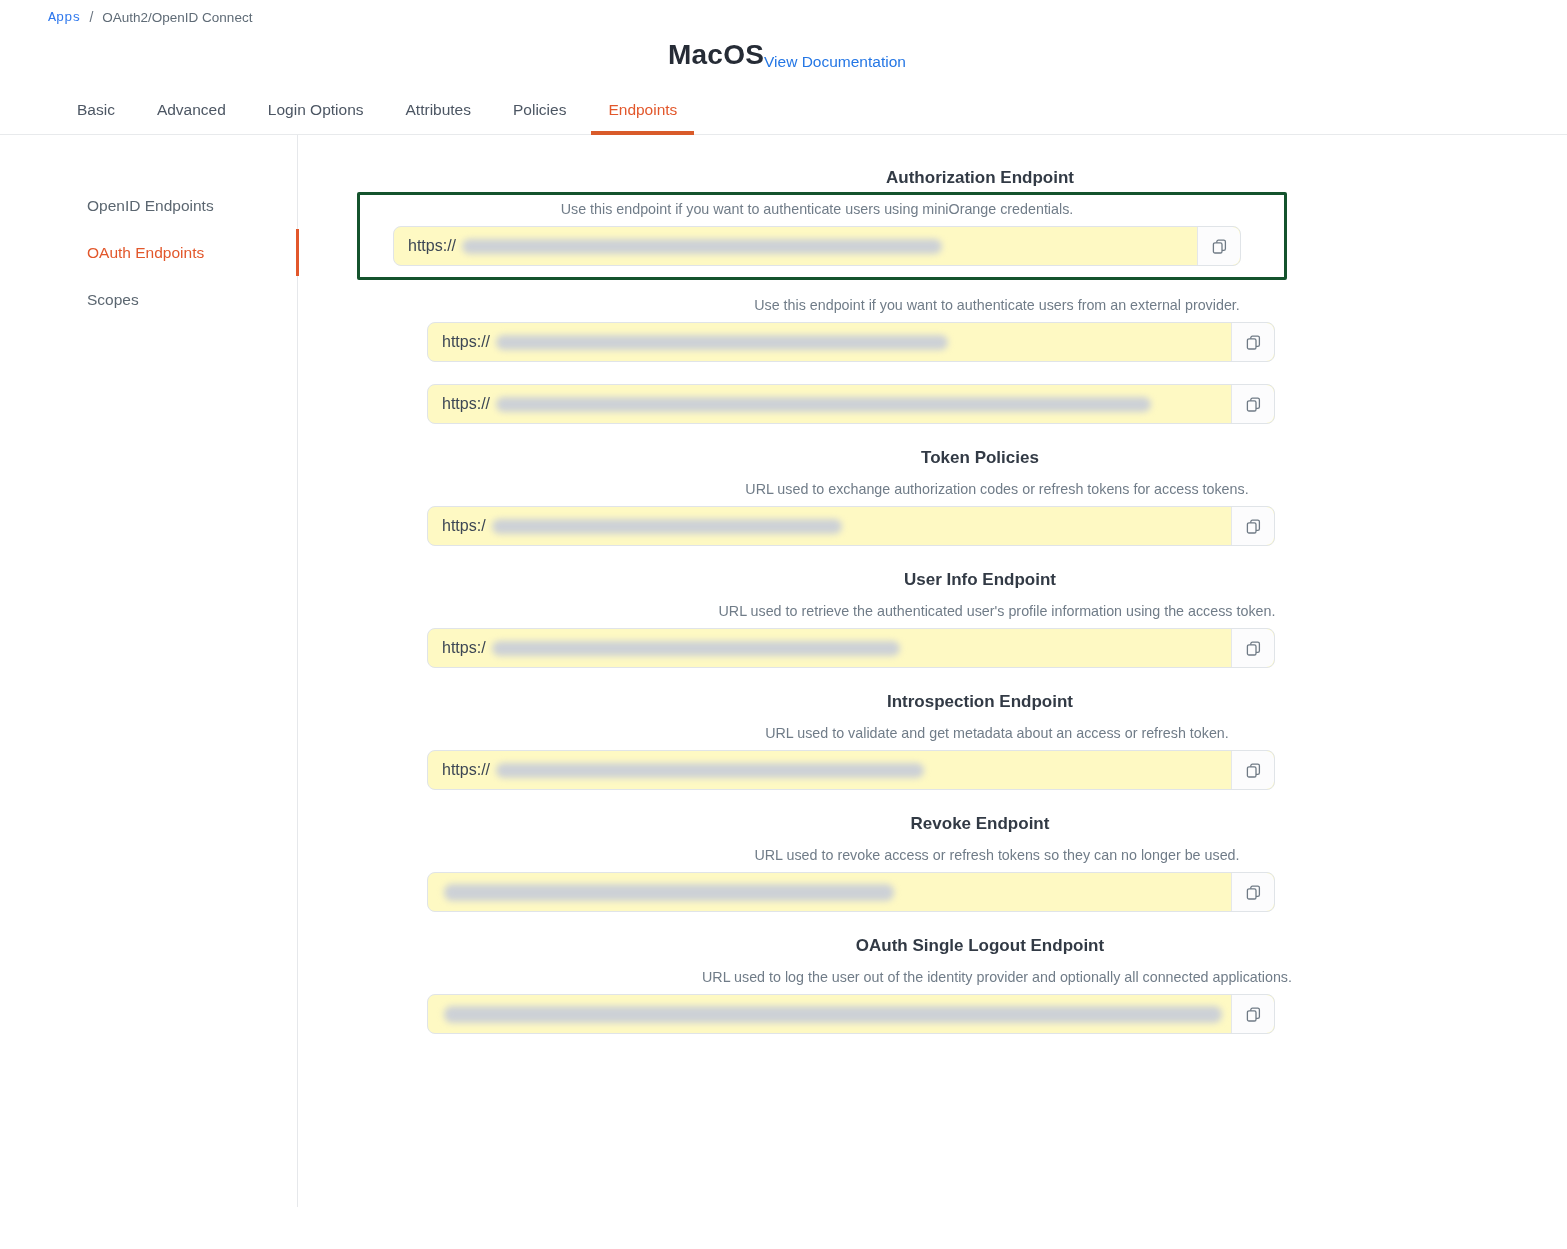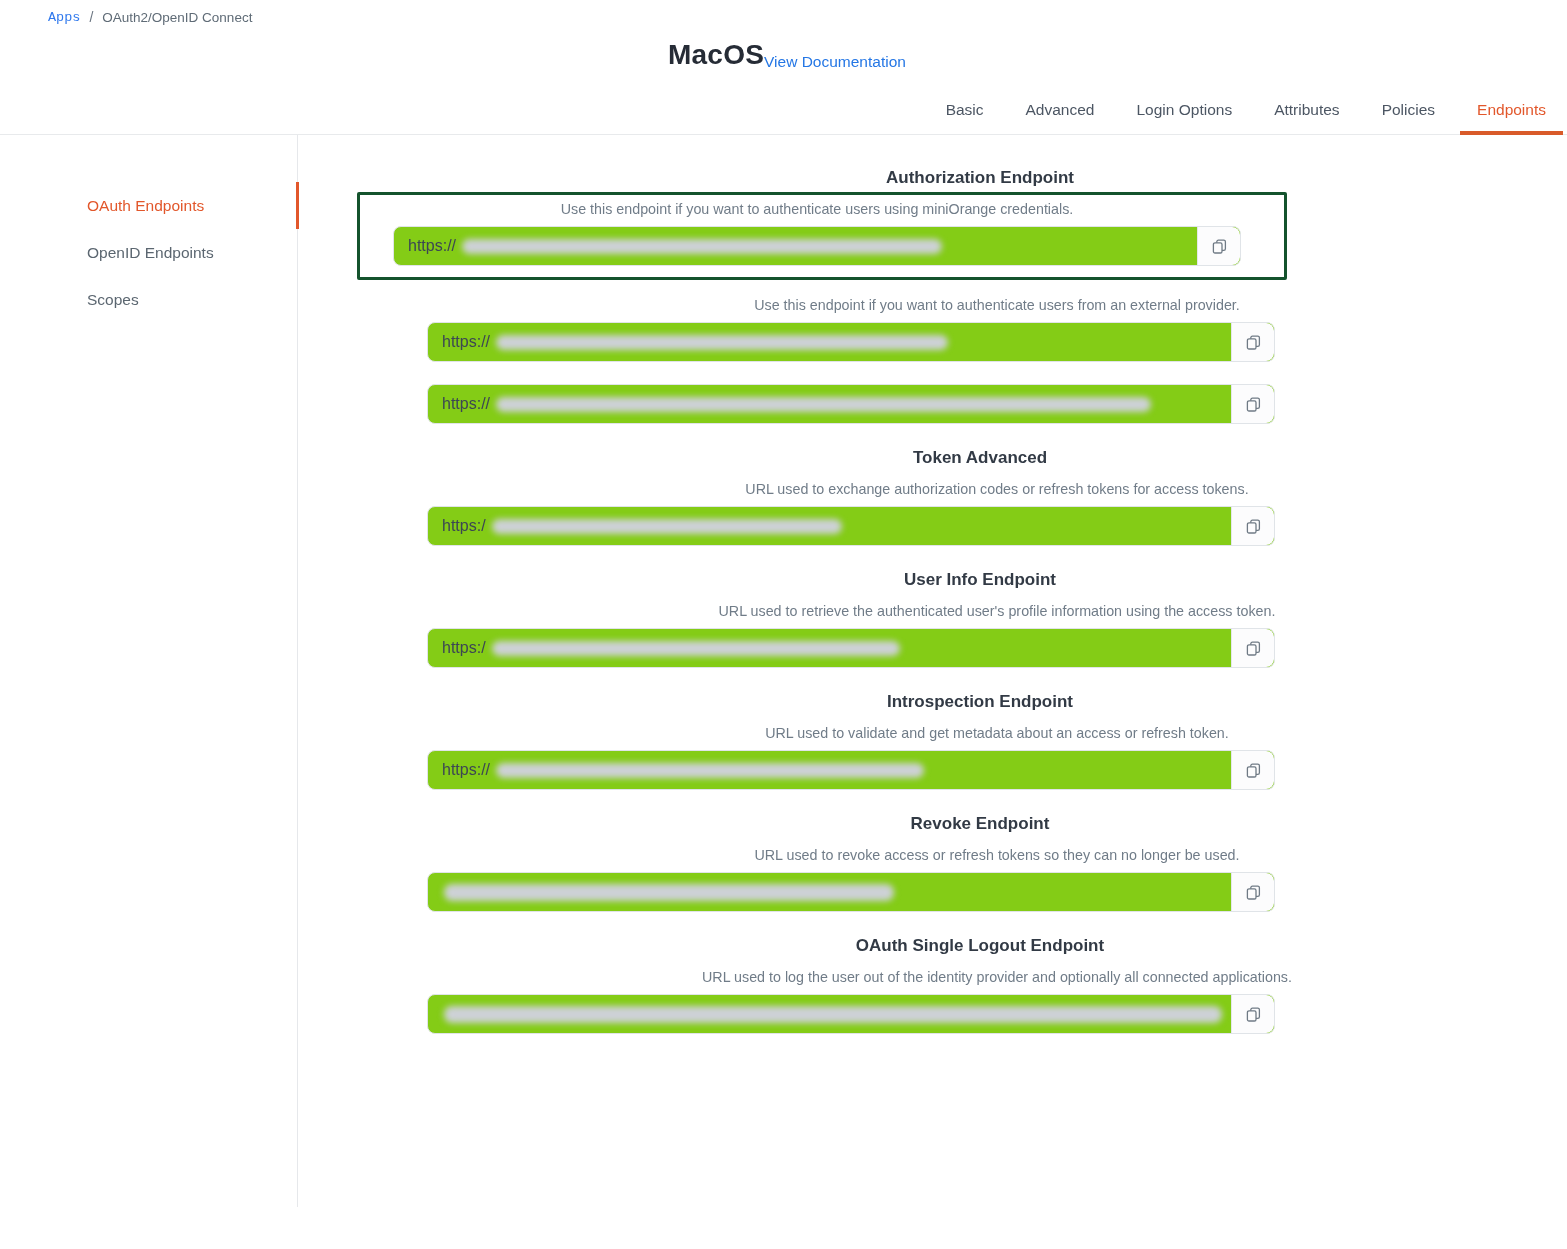--- a/index.html
+++ b/index.html
@@ -18,7 +18,7 @@
   .doc-link { font-size: 15.5px; color: #2577e5; text-decoration: none; cursor: pointer; }
 
   
-  .tabbar { display: flex; margin-top: 18px; padding-left: 41px; border-bottom: 1px solid #e8eaec; justify-content: flex-end; }
+  .tabbar { display: flex; margin-top: 18px; padding-left: 56px; border-bottom: 1px solid #e8eaec; }
   .tab { position: relative; padding: 12px 21px 15px 21px; font-size: 15.5px; color: #4c5663;
     cursor: pointer; white-space: nowrap; }
   .tab.active { color: #e2572b; }

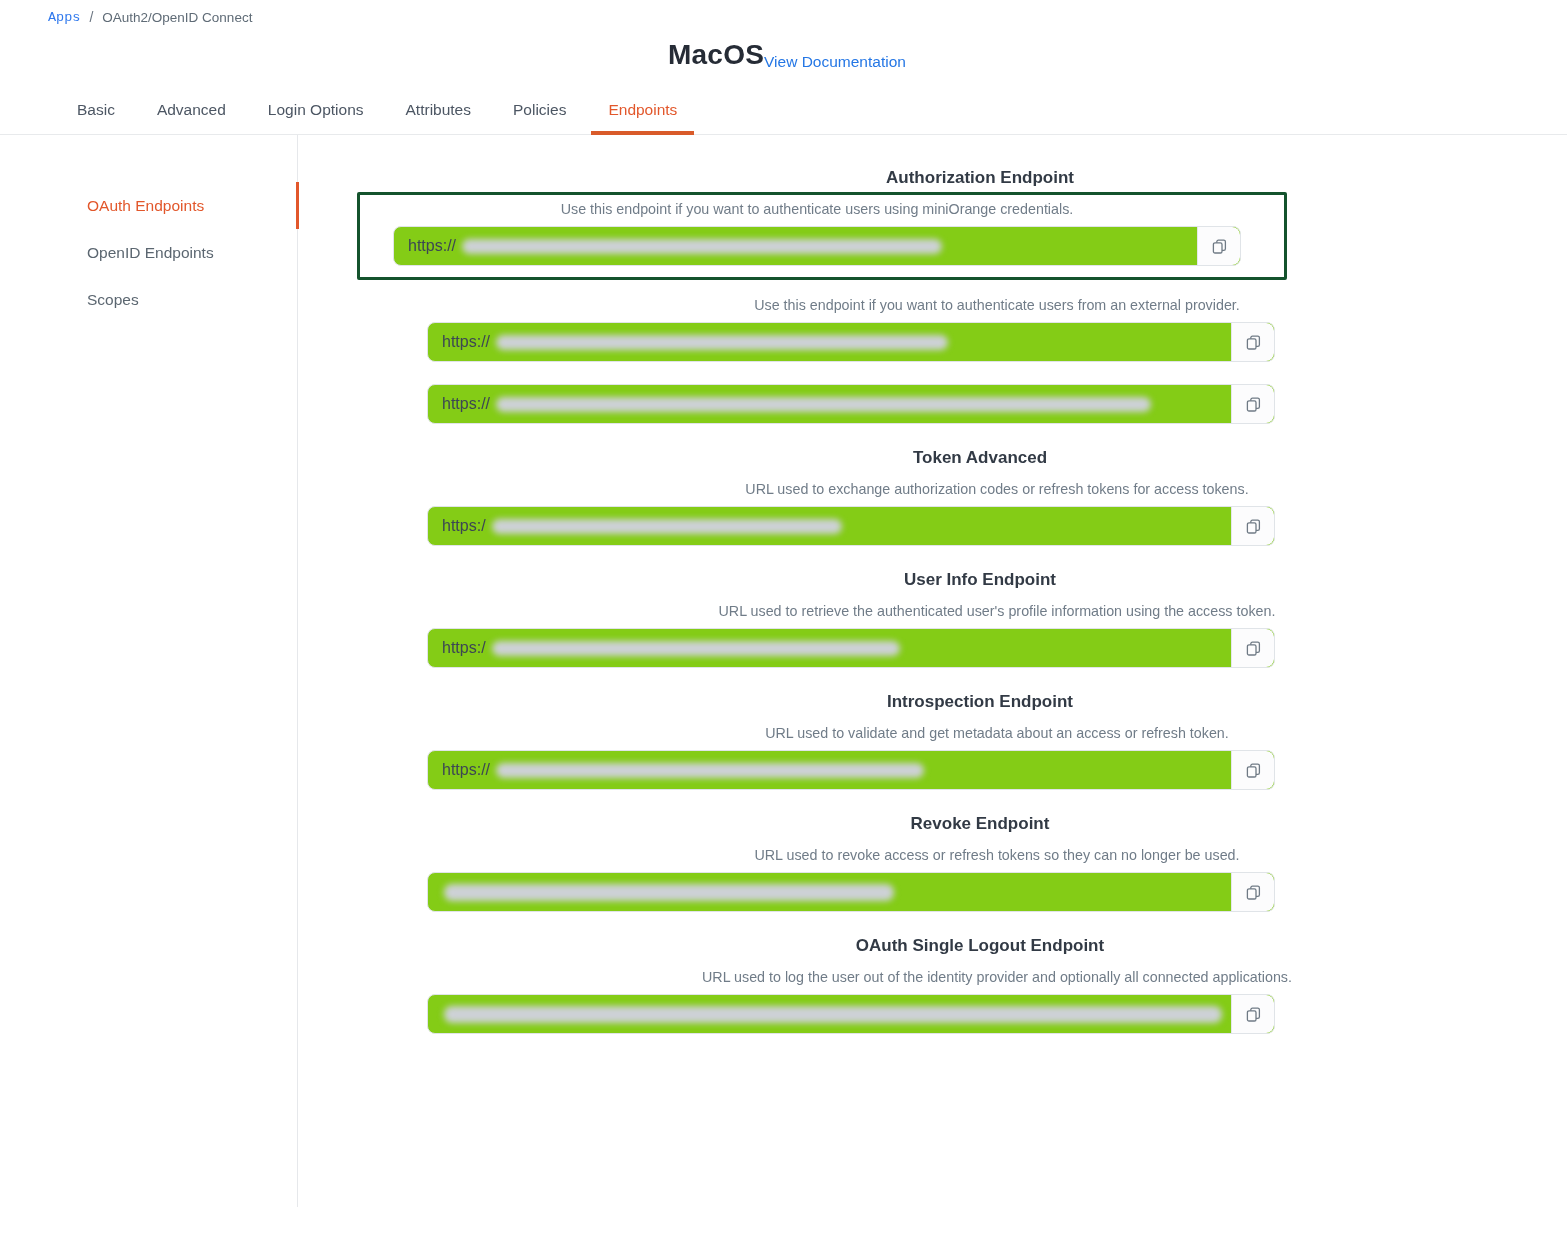--- a/index.html
+++ b/index.html
@@ -95,11 +95,11 @@
 
   <div class="body-row">
     <div class="sidebar" id="sidebar">
+        <div class="side-item">
+    <span>OpenID Endpoints</span>
+  </div>
         <div class="side-item active">
     <span>OAuth Endpoints</span>
-  </div>
-        <div class="side-item">
-    <span>OpenID Endpoints</span>
   </div>
         <div class="side-item">
     <span>Scopes</span>

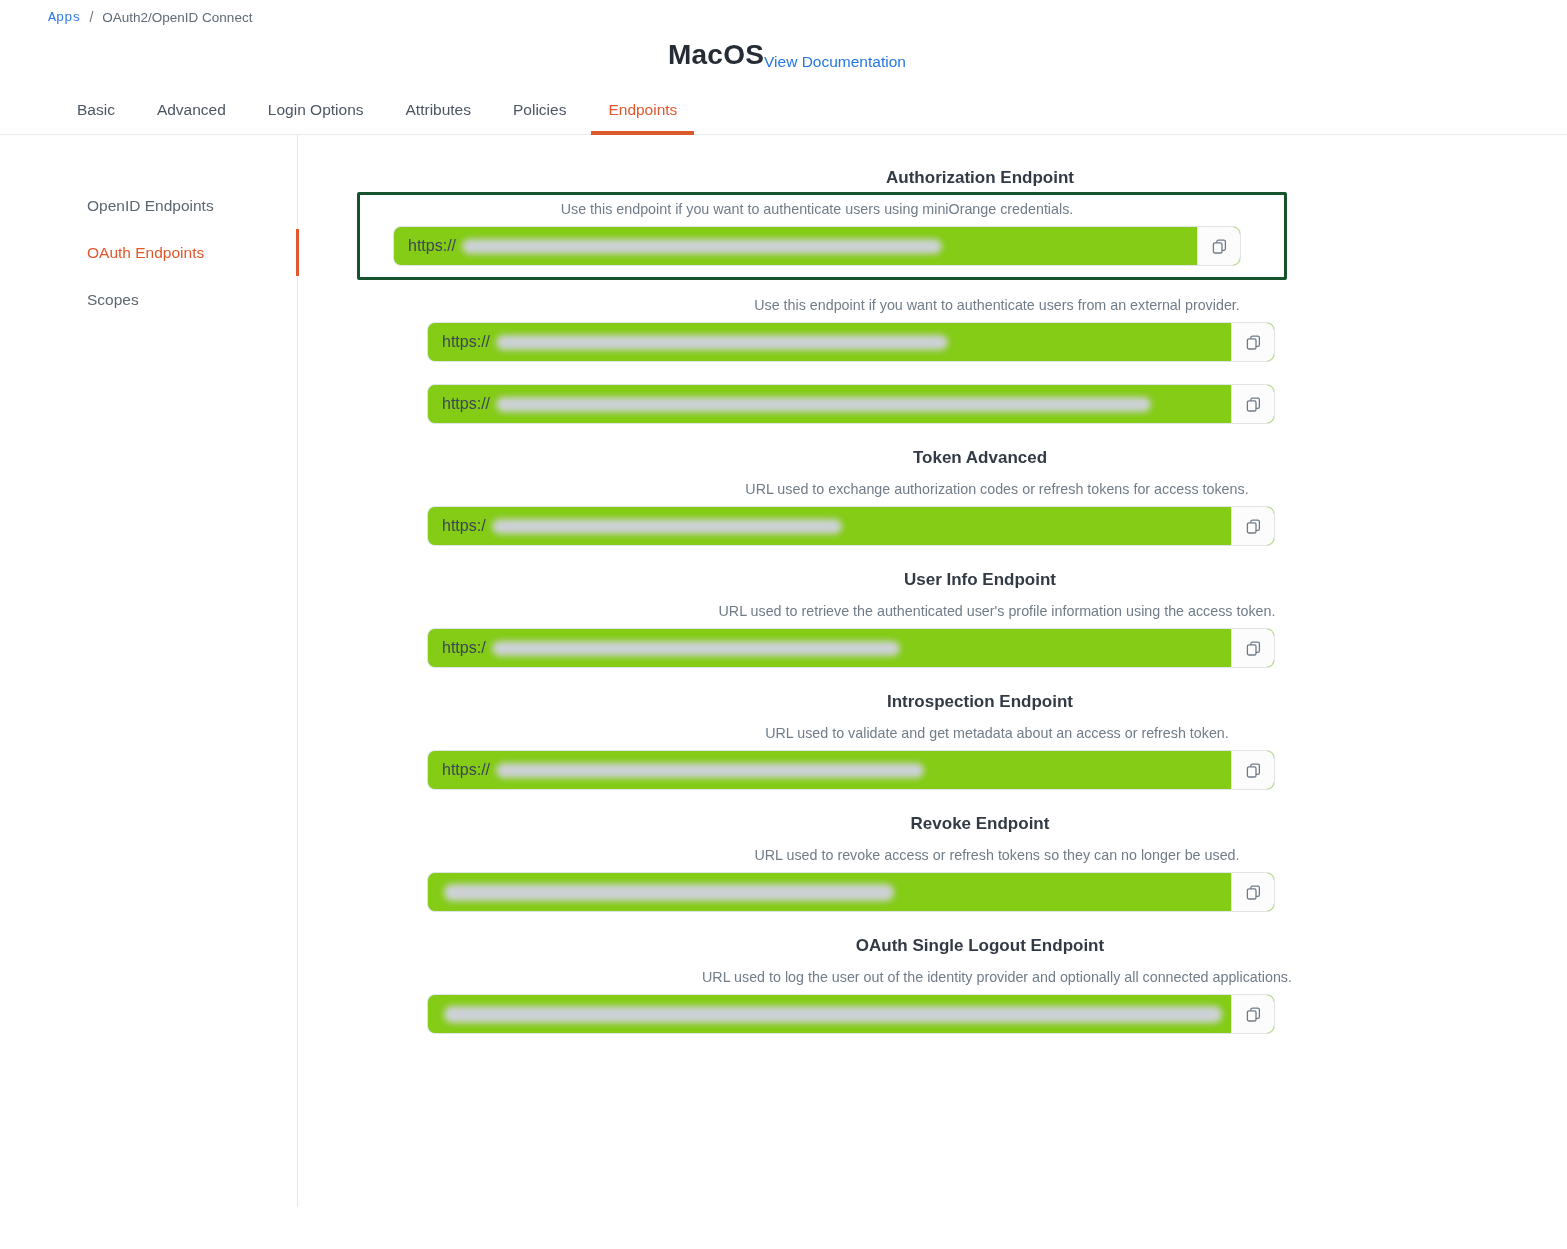--- a/index.html
+++ b/index.html
@@ -46,7 +46,7 @@
     margin: -9px 0 17px -36px; padding: 6px 43px 11px 33px; width: fit-content; }
 
   .input-row { width: 848px; height: 40px; border: 1px solid #e0e4e8; border-radius: 8px;
-    background: #84cc16; display: flex; align-items: stretch; overflow: hidden; }
+    background: #fef9c3; display: flex; align-items: stretch; overflow: hidden; }
   .url-area { flex: 1; display: flex; align-items: center; padding-left: 14px;
     font-size: 16px; color: #3c4654; }
   .blur-pill { height: 15px; border-radius: 8px; background: #cdd1d6; filter: blur(3px);

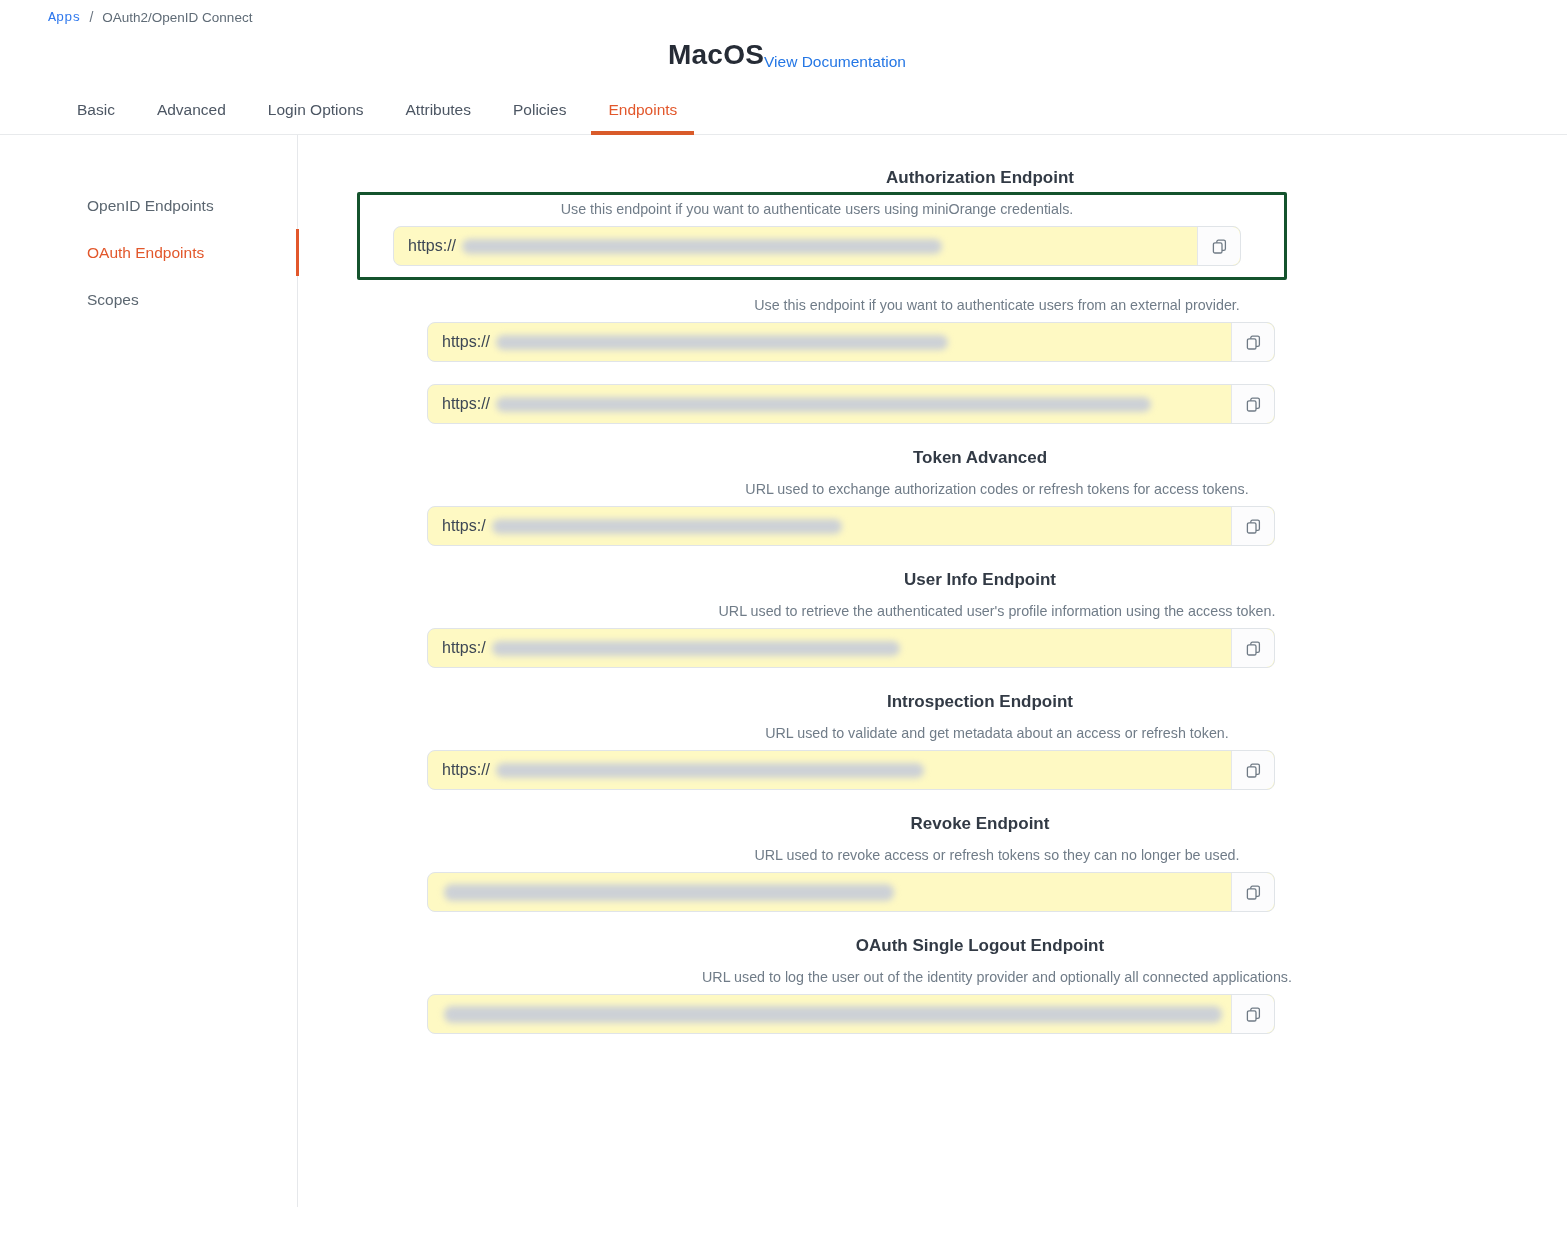--- a/index.html
+++ b/index.html
@@ -162,7 +162,7 @@
           </div>
   </div>
         <div class="section">
-    <div class="section-title">Token Advanced</div>
+    <div class="section-title">Token Policies</div>
     <div class="fields">
             <div class="field">
     <div class="field-desc">URL used to exchange authorization codes or refresh tokens for access tokens.</div>

